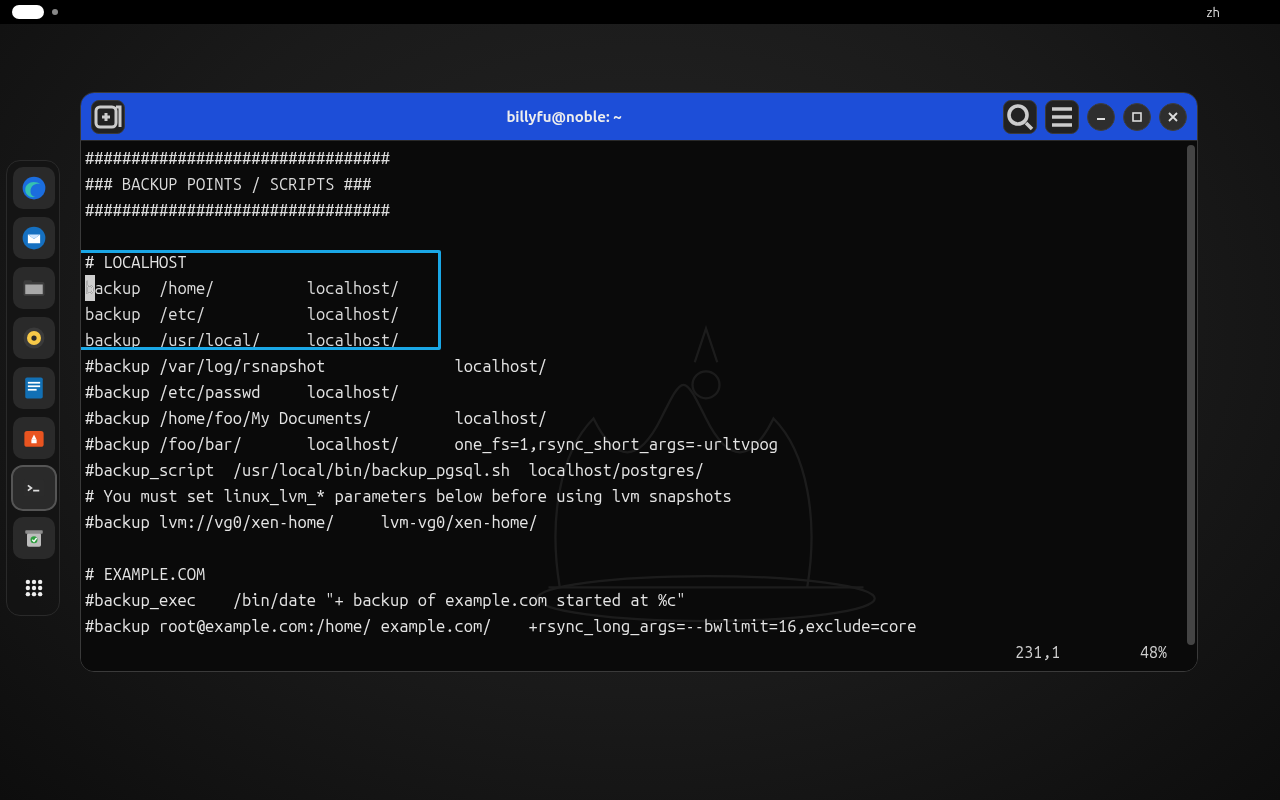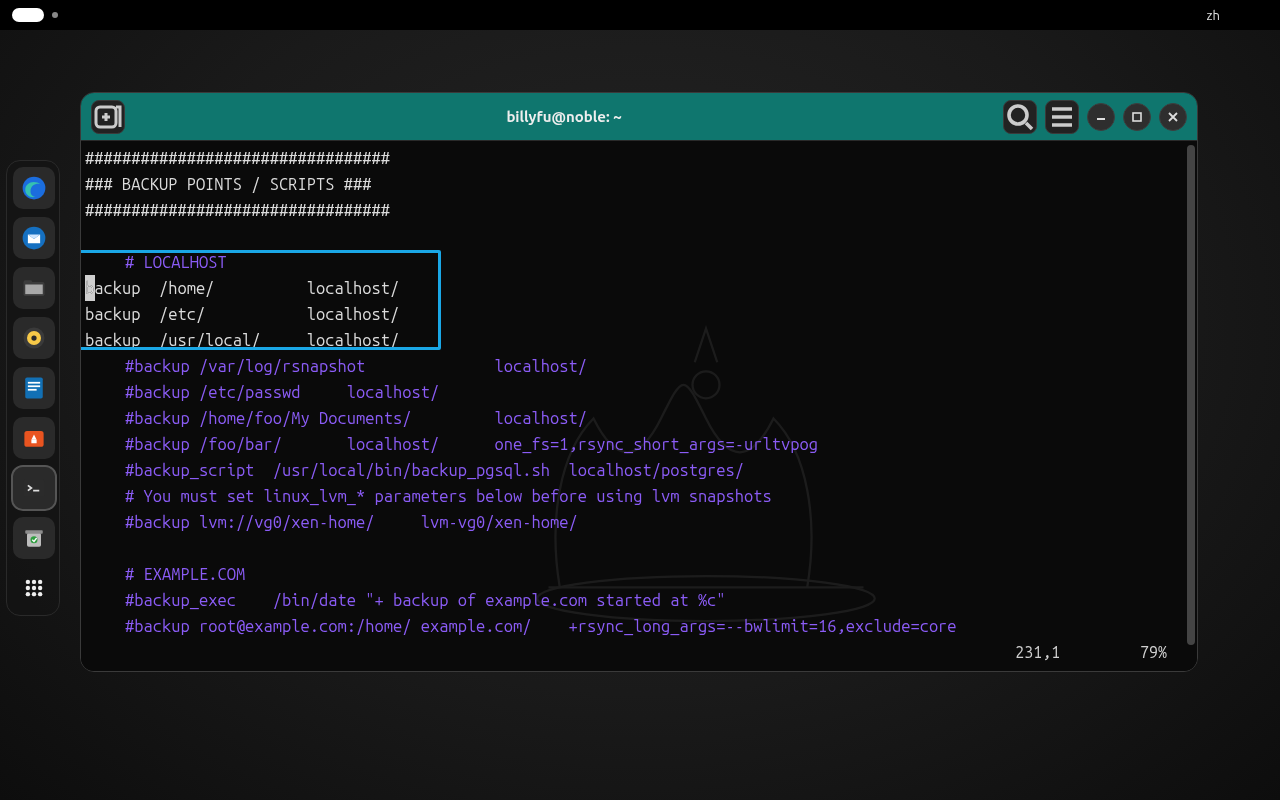--- a/index.html
+++ b/index.html
@@ -17,7 +17,7 @@
 
   
   .topbar {
-    width: 100%; height: 30px;
+    width: 100%; height: 24px;
     background: #000;
     display: flex; align-items: center;
     padding: 0 12px;

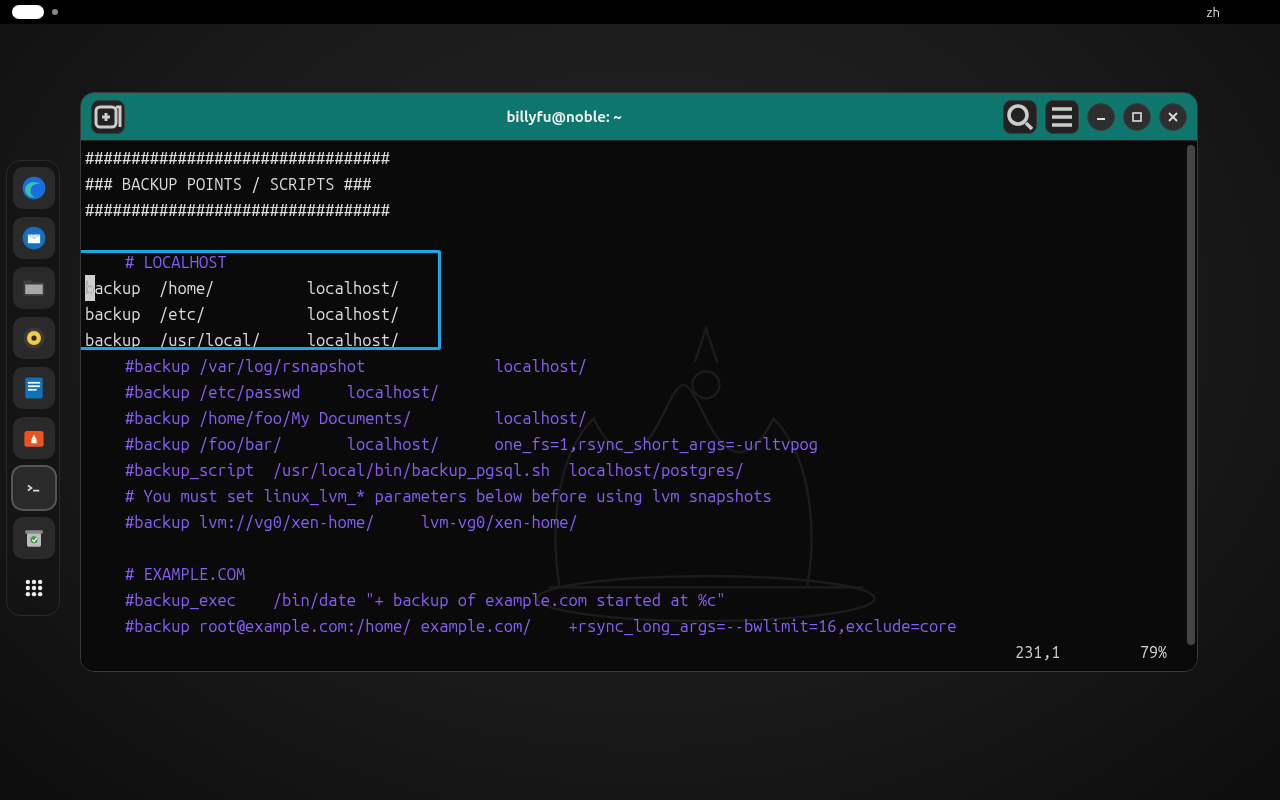--- a/index.html
+++ b/index.html
@@ -66,7 +66,7 @@
   }
   .titlebar {
     height: 48px;
-    background: #0f766e;
+    background: #1d4ed8;
     display: flex; align-items: center;
     padding: 0 10px;
     border-bottom: 1px solid #2a2a2a;

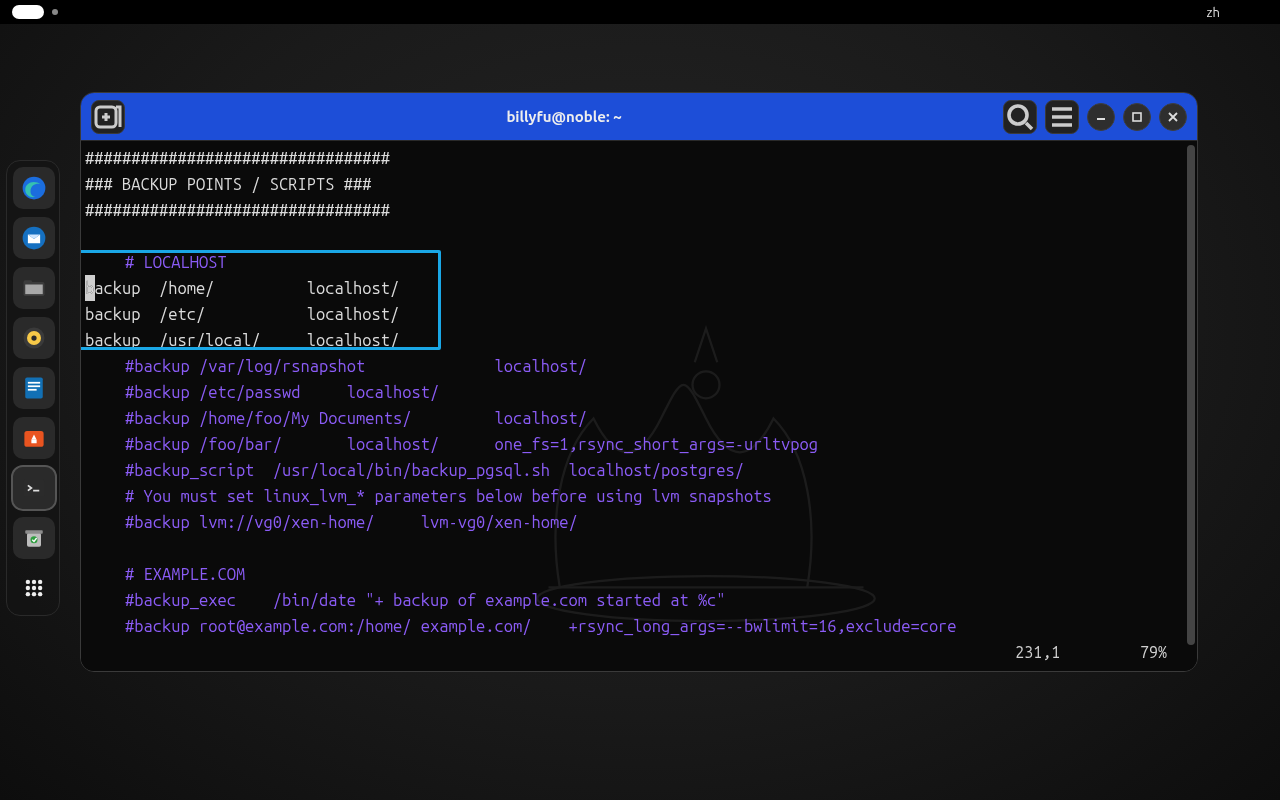--- a/index.html
+++ b/index.html
@@ -109,7 +109,7 @@
     background: #444; border-radius: 4px;
   }
   .c-white { color: #dcdcdc; }
-  .c-teal  { color: #8b5cf6; margin-left: 40px; }
+  .c-teal  { color: #e5e5e5; }
   .highlight-box {
     position: absolute;
     border: 3px solid #1aa7e6;

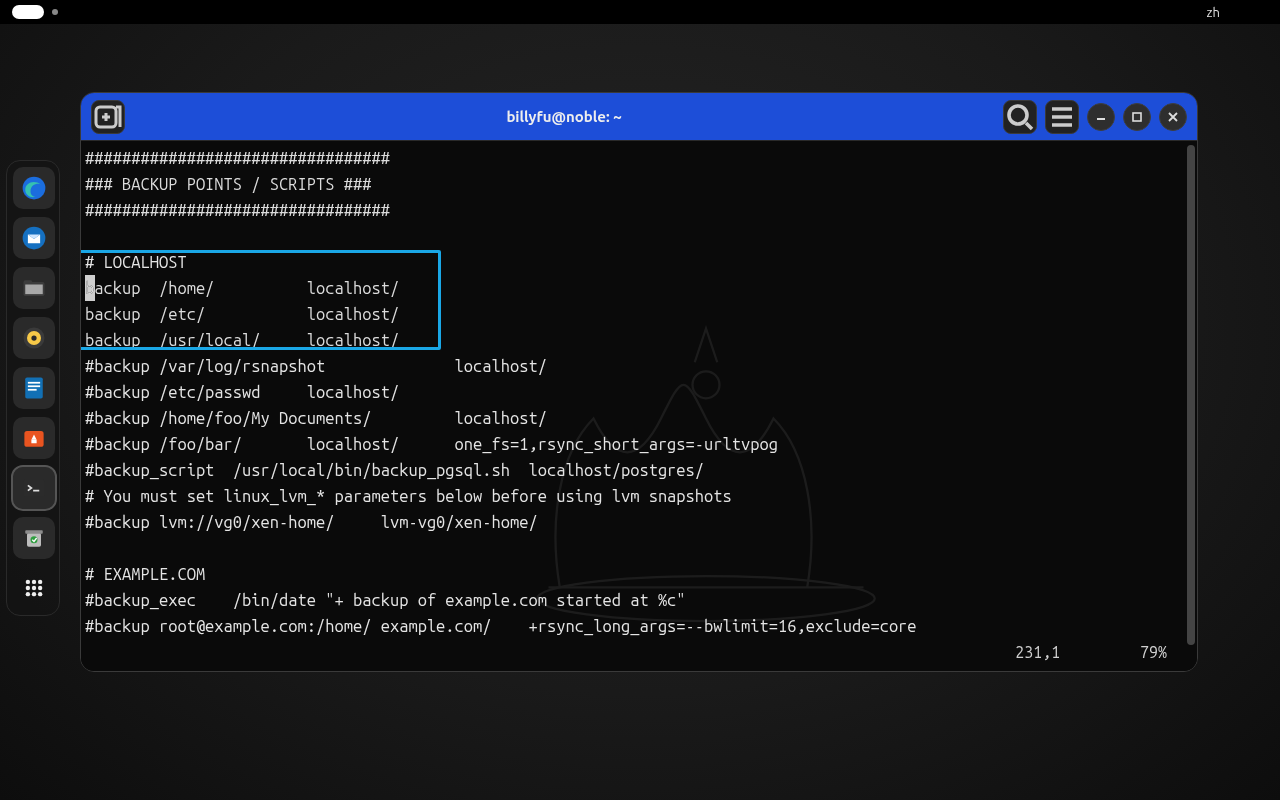--- a/index.html
+++ b/index.html
@@ -303,7 +303,7 @@
 
     <div class="status-line">
       <span>231,1</span>
-      <span>79%</span>
+      <span>48%</span>
     </div>
   </div>
 </div>

